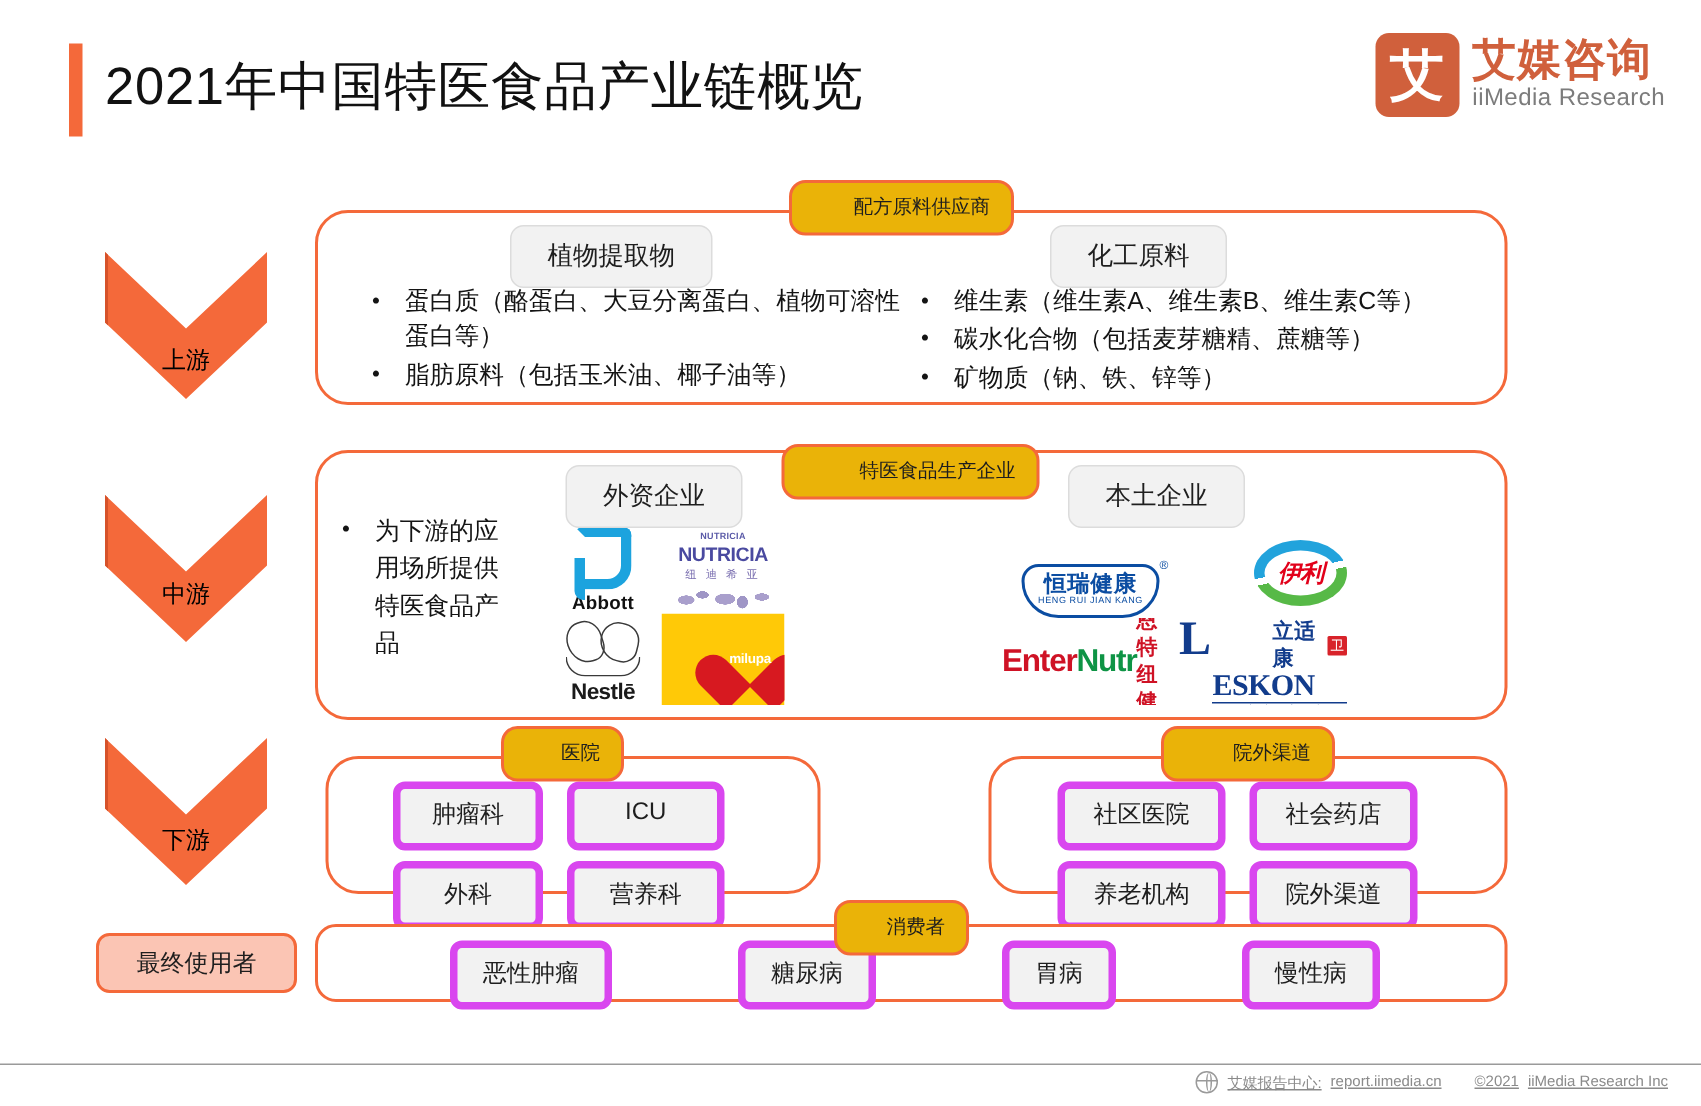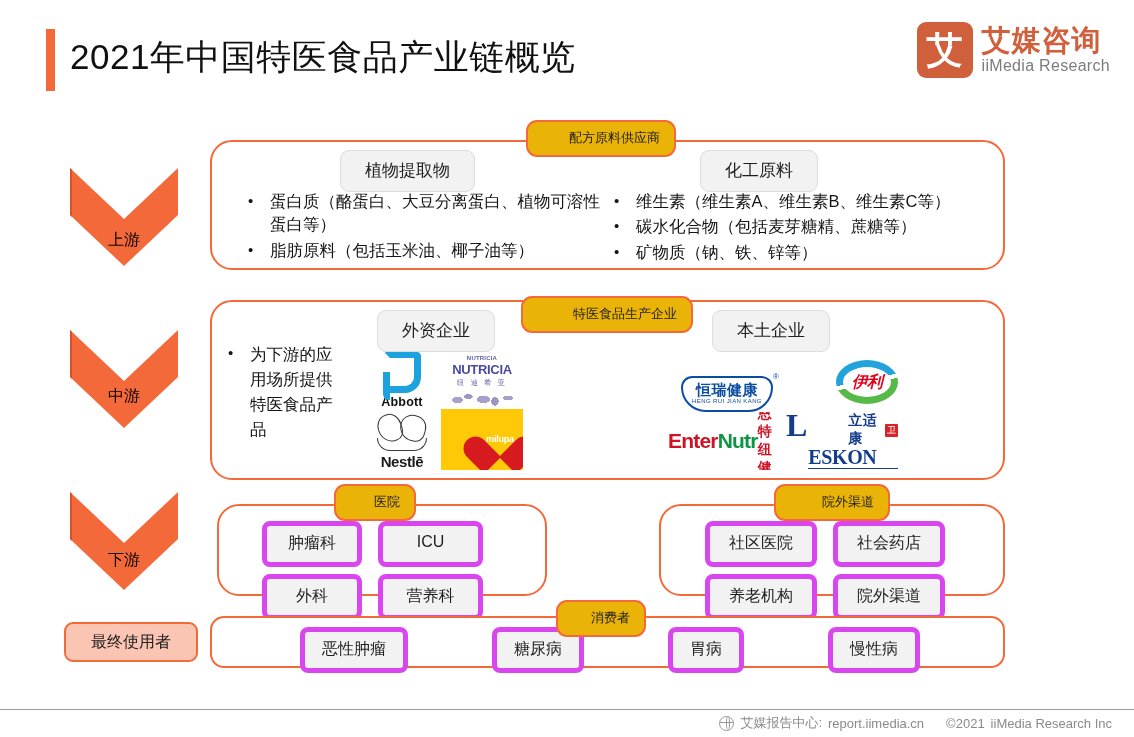--- a/index.html
+++ b/index.html
@@ -333,7 +333,7 @@
     position: absolute;
     right: 22px; top: 714px;
     display: flex; align-items: center; gap: 6px;
-    font-size: 13px; color: #8a8a8a;
+    font-size: 10px; color: #8a8a8a; text-decoration: underline;
   }
   .globe-icon {
     width: 15px; height: 15px;

